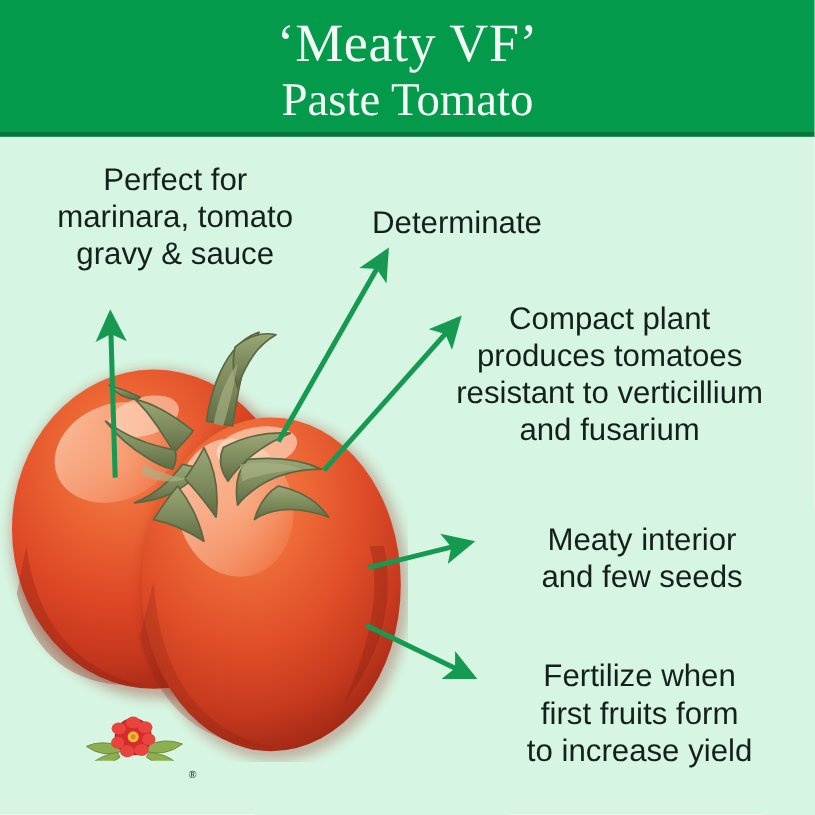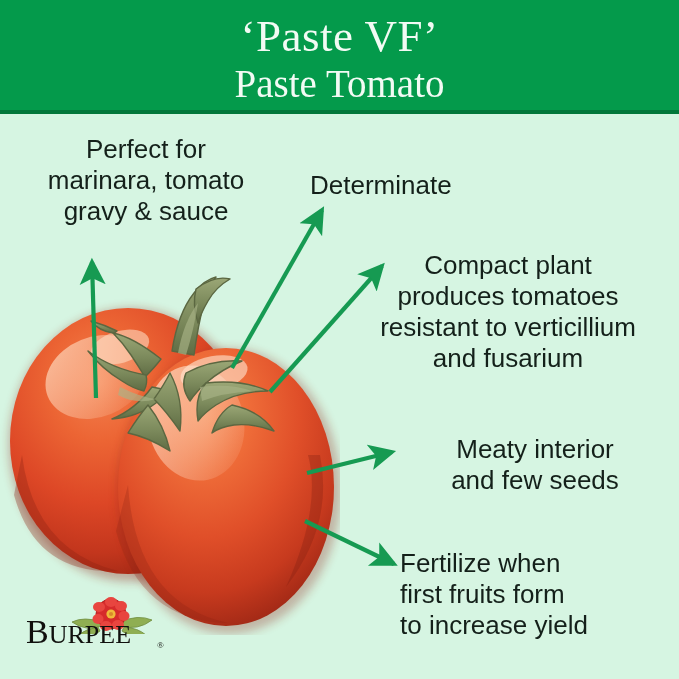--- a/index.html
+++ b/index.html
@@ -120,7 +120,7 @@
 
   <div class="header-band"></div>
   <div class="header-rule"></div>
-  <div class="title-main">‘Paste VF’</div>
+  <div class="title-main">‘Meaty VF’</div>
   <div class="title-sub">Paste Tomato</div>
 
   <svg id="tomato-art" viewBox="0 0 340 380">

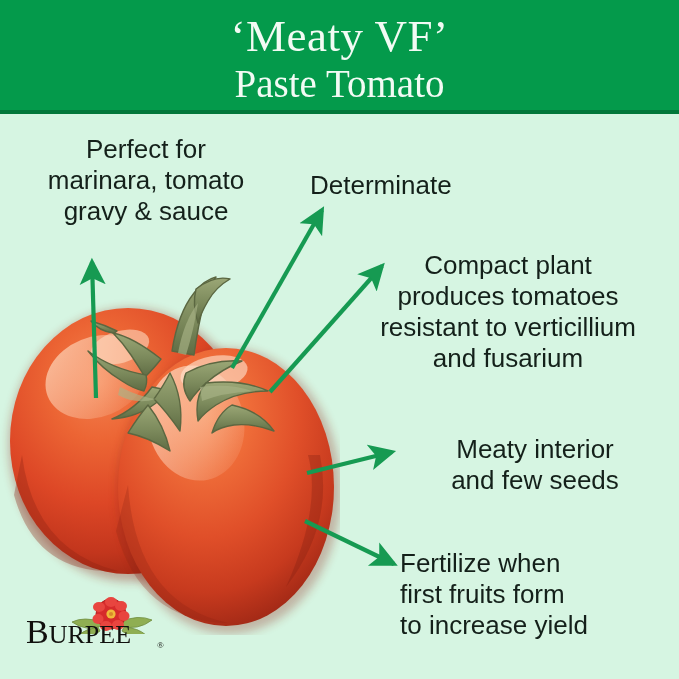--- a/index.html
+++ b/index.html
@@ -69,7 +69,7 @@
   #callout-determinate{ left: 310px; top: 170px; width: 300px; text-align: left; }
   #callout-compact    { left: 337px; top: 250px; width: 342px; text-align: center; }
   #callout-meaty      { left: 404px; top: 434px; width: 262px; text-align: center; }
-  #callout-fertilize  { left: 400px; top: 548px; width: 266px; text-align: left; }
+  #callout-fertilize  { left: 400px; top: 548px; width: 266px; text-align: center; }
 
   
   #arrow-layer {

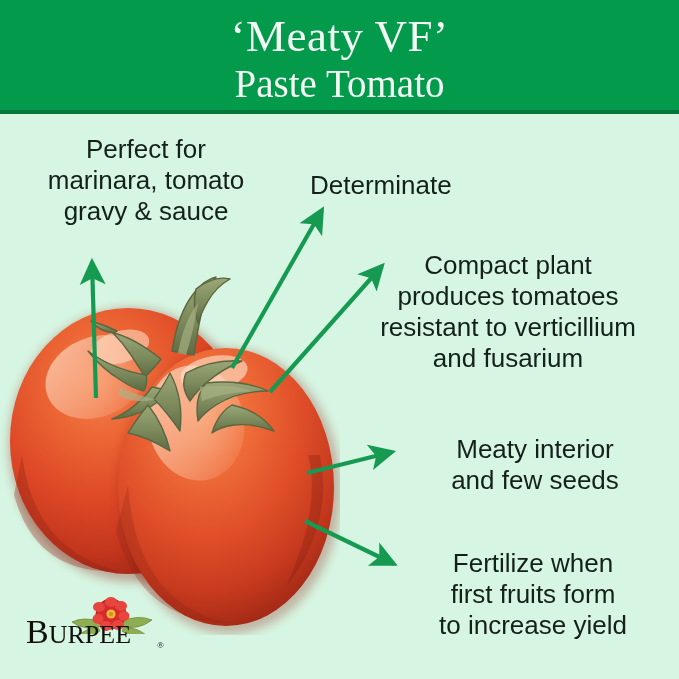--- a/index.html
+++ b/index.html
@@ -247,7 +247,6 @@
         <circle cx="43" cy="20" r="2.1" fill="#d8892a"></circle>
       </g>
     </svg>
-    <div class="logo-word"><span class="cap">B</span><span class="sm">URPEE</span></div>
     <div class="logo-tm">®</div>
   </div>
 

